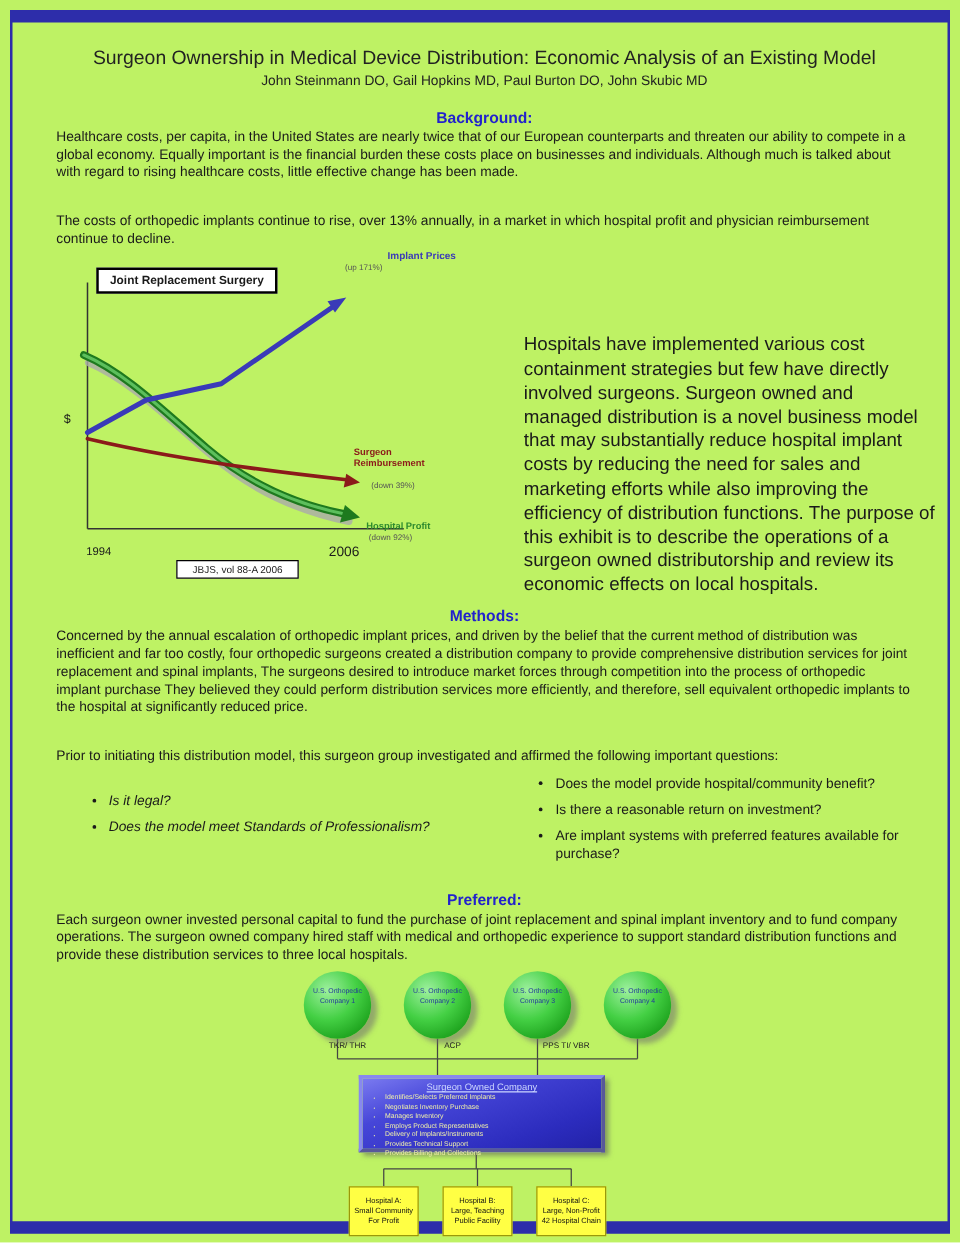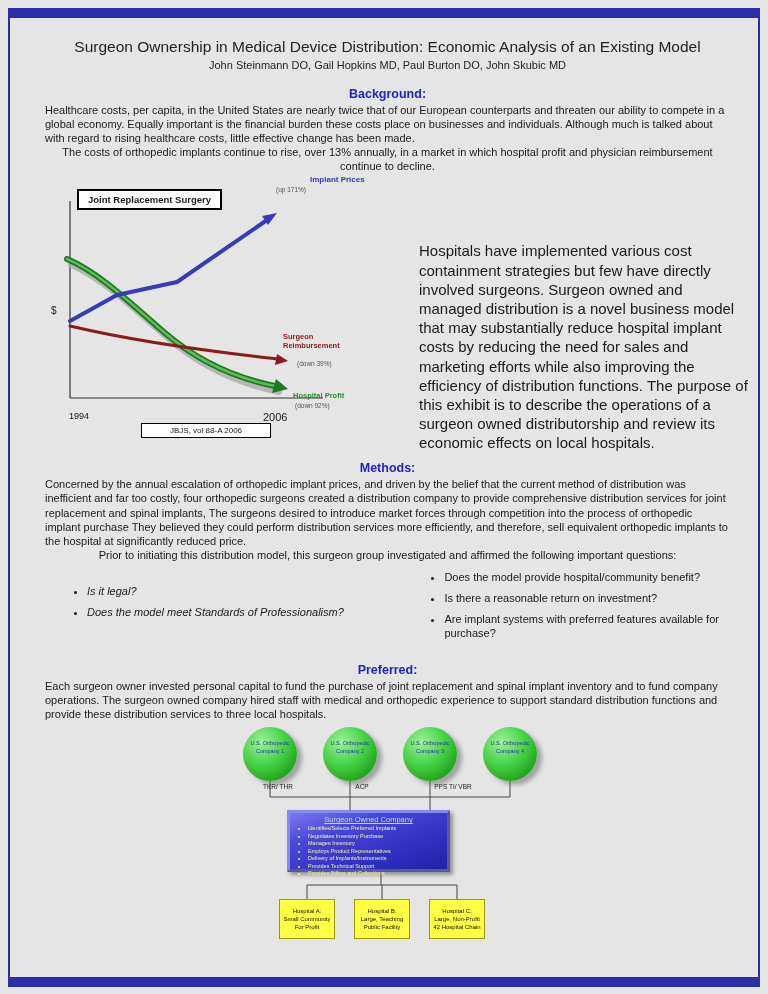--- a/index.html
+++ b/index.html
@@ -5,7 +5,7 @@
   * { margin:0; padding:0; box-sizing:border-box; }
   html,body { background:#ffffff; }
   body { font-family:"Liberation Sans", sans-serif; color:#1a1a1a; }
-  .page { position:relative; width:768px; height:994px; background:#e5e5e5; overflow:hidden; margin:0 auto; }
+  .page { position:relative; width:768px; height:994px; background:#bef264; overflow:hidden; margin:0 auto; }
   .frame { position:absolute; left:8px; right:8px; top:8px; bottom:7px;
            border:2px solid var(--frame_blue); border-top-width:10px; border-bottom-width:10px;
            pointer-events:none; }

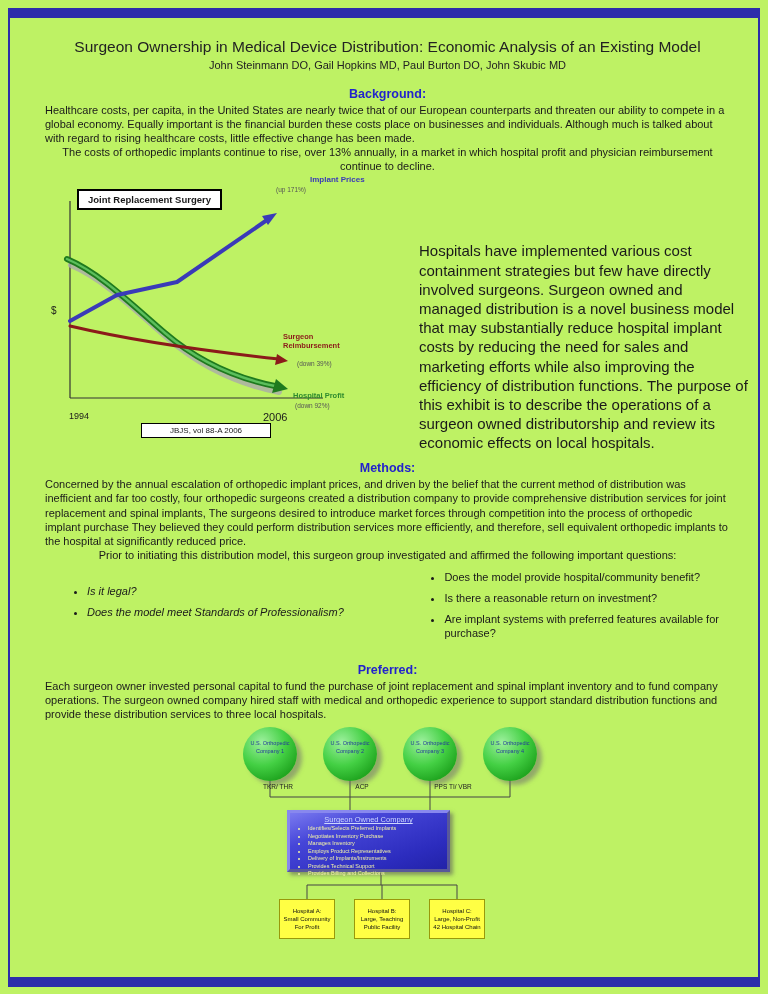--- a/index.html
+++ b/index.html
@@ -14,7 +14,7 @@
   .authors { text-align:center; font-size:11px; color:#222; margin-top:3px; }
   .heading { color:var(--heading_blue); font-weight:bold; font-size:12.5px; margin-top:16px;text-align:center; }
   .body-text { font-size:11px; line-height:1.28; margin-top:2px; }
-  .para-gap { margin-top:0;text-align:center; }
+  .para-gap { margin-top:25px; }
 
   
   .figure { position:relative; height:270px; margin-top:2px; }

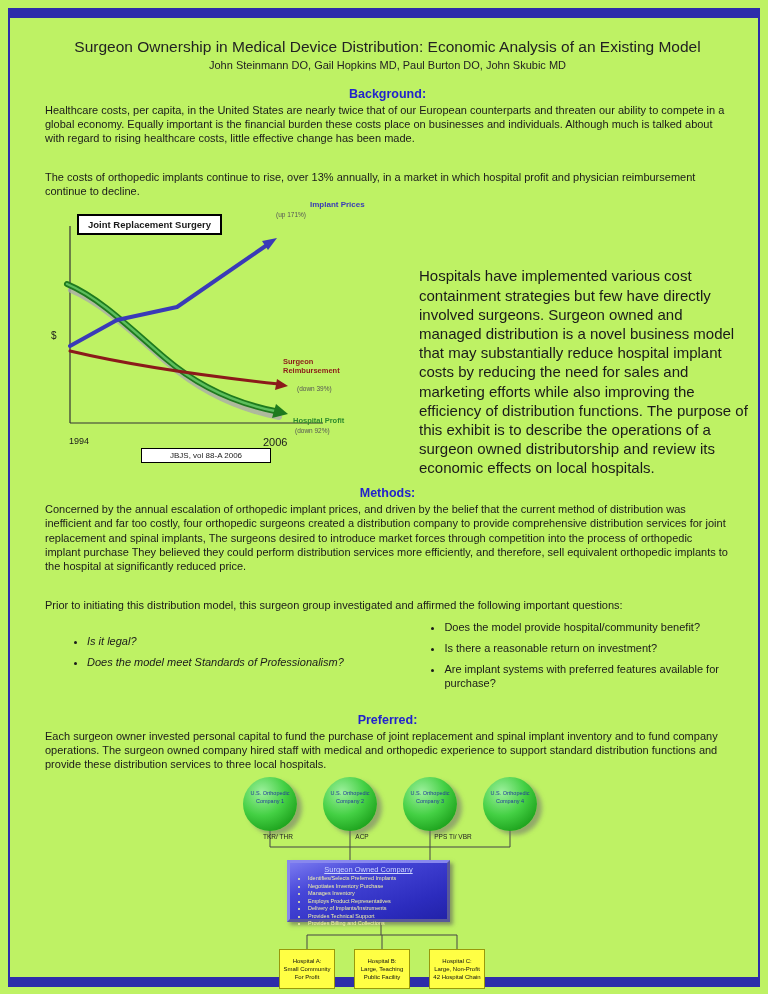--- a/index.html
+++ b/index.html
@@ -34,7 +34,7 @@
   .xtick-1 { position:absolute; left:24px; top:236px; font-size:9px; }
   .xtick-2 { position:absolute; left:218px; top:236px; font-size:11px; }
   .source-box { position:absolute; left:96px; top:248px; border:1px solid #000; background:#fff;
-                font-size:8px; padding:2px 28px; }
+                font-size:8px; padding:2px 12px; }
   .side-para { position:absolute; left:374px; top:66px; width:330px; font-size:15px; line-height:1.28; }
 
   .ax { stroke:#333; stroke-width:1.2; }

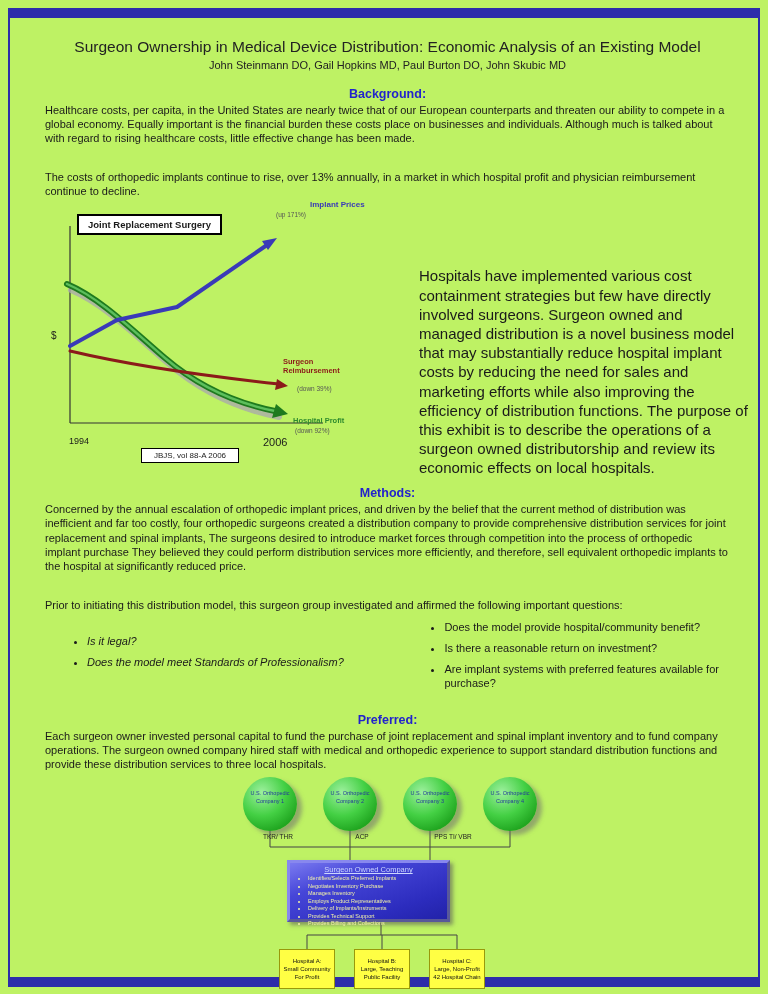--- a/index.html
+++ b/index.html
@@ -66,7 +66,7 @@
   .supplier-label { font-size:5.5px; color:#223a99; text-align:center; white-space:pre-line;
                     padding-top:13px; line-height:1.3; }
   .product-label { position:absolute; font-size:6.5px; color:#222; text-align:center; z-index:2; }
-  .company-box { position:absolute; left:242px; top:83px; width:163px; height:62px; z-index:2;
+  .company-box { position:absolute; left:242px; top:83px; width:197px; height:62px; z-index:2;
         background:linear-gradient(160deg, #7a7af0 0%, #4646d8 30%, #2c2cbe 75%, #2222a8 100%);
         border:3px outset #8888ee; box-shadow:3px 3px 4px rgba(90,90,90,0.6); padding:2px 4px; }
   .company-title { text-align:center; color:#ccd6ff; font-size:7.5px; text-decoration:underline; margin-bottom:1px; }

